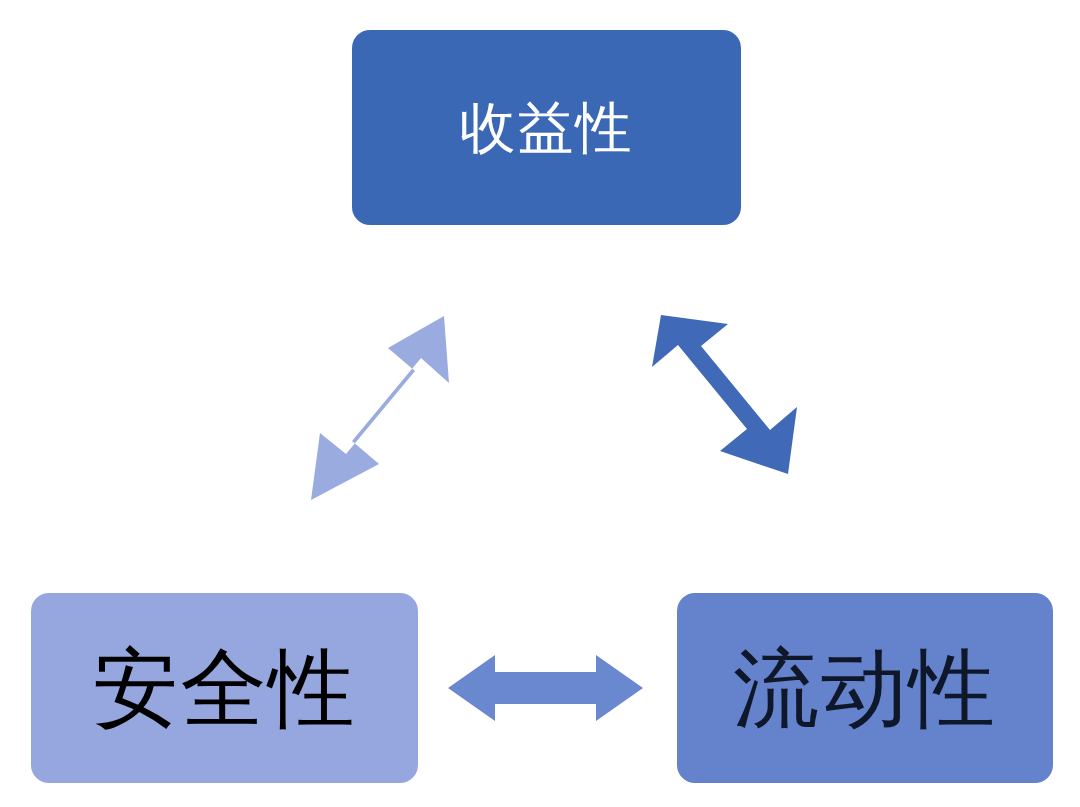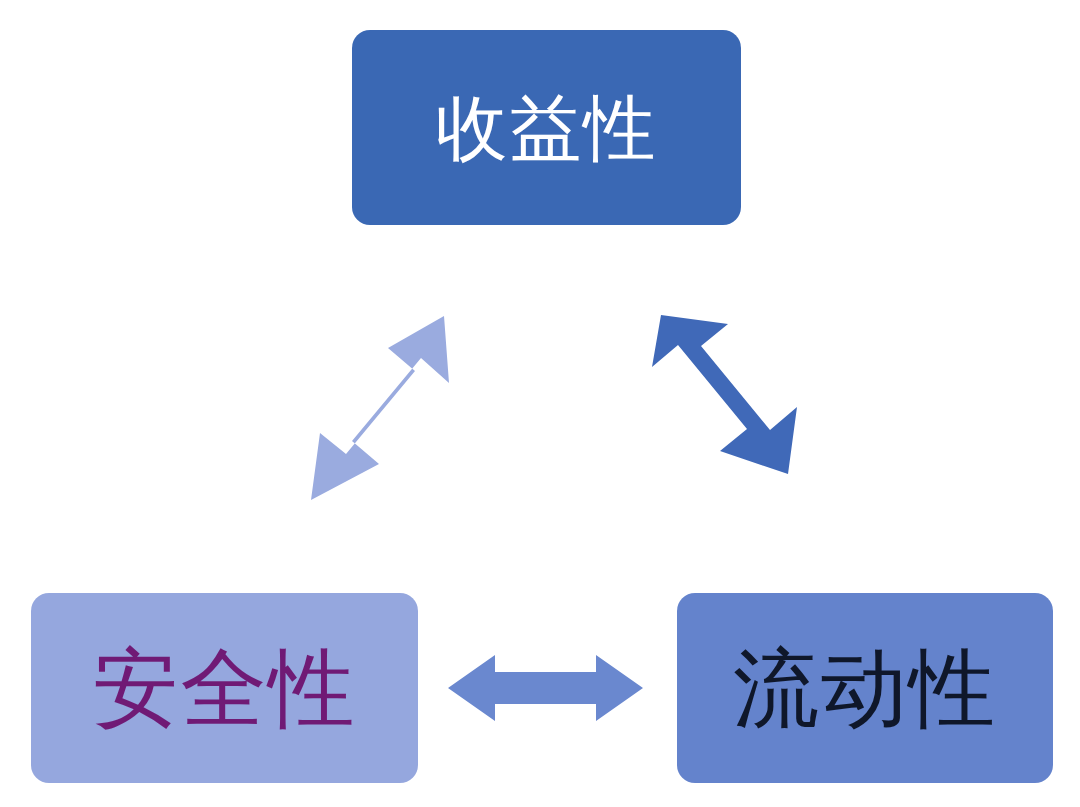--- a/index.html
+++ b/index.html
@@ -43,7 +43,7 @@
     height: 195px;
   }
   #node-profitability .node-label {
-    font-size: 72px;
+    font-size: 56px;
   }
   
   #node-safety {

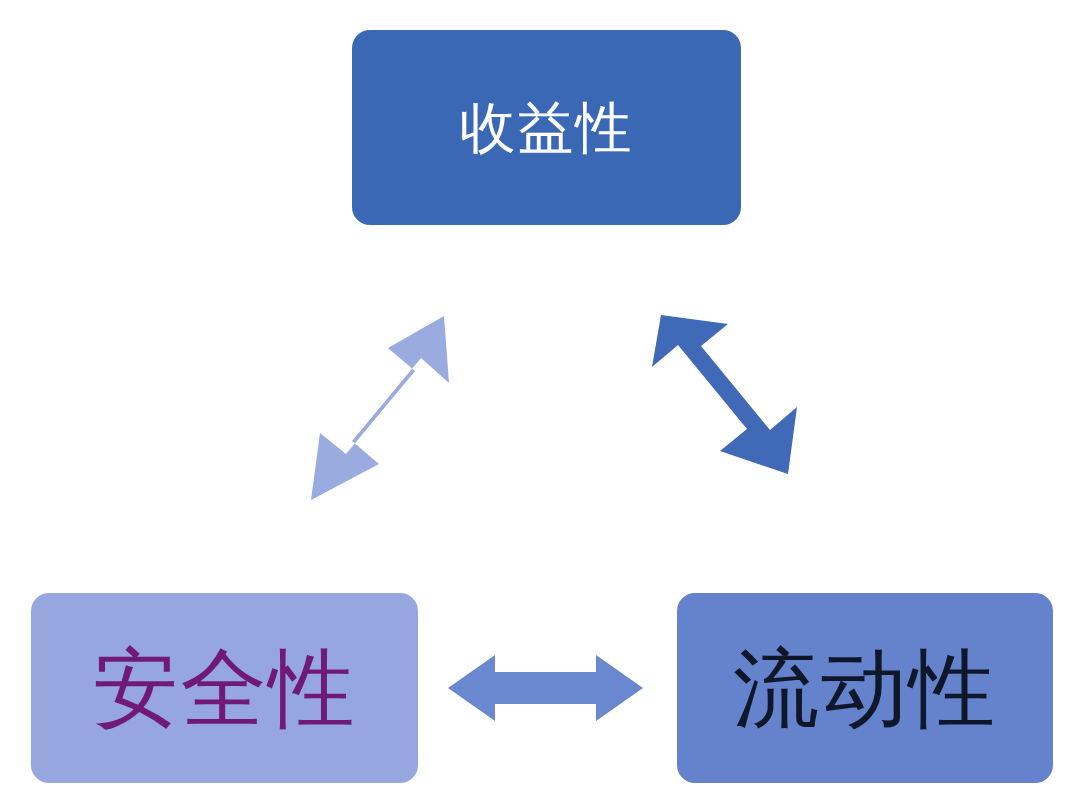--- a/index.html
+++ b/index.html
@@ -108,7 +108,7 @@
   </div>
 
   <div class="node" id="node-safety" style="background: rgb(149, 167, 222); left: 31px; top: 593px; width: 387px; height: 190px;">
-    <span class="node-label" style="color: #701a75;">安全性</span>
+    <span class="node-label" style="color: #000000;">安全性</span>
   </div>
 
   <div class="node" id="node-liquidity" style="background: rgb(100, 131, 204); left: 677px; top: 593px; width: 376px; height: 190px;">

